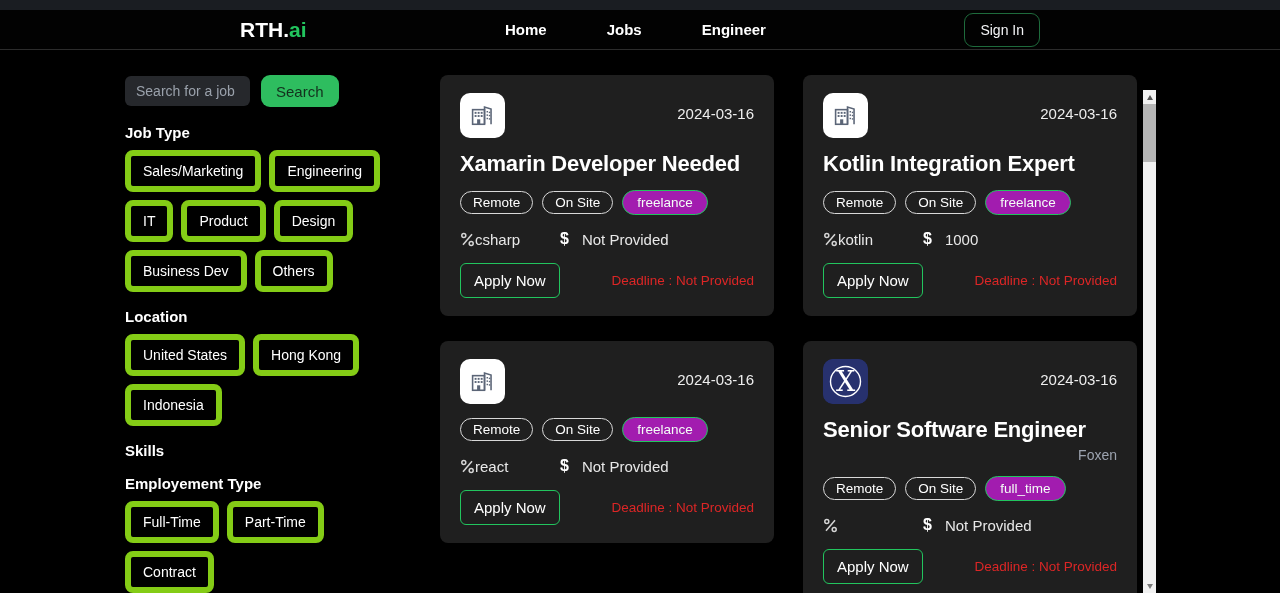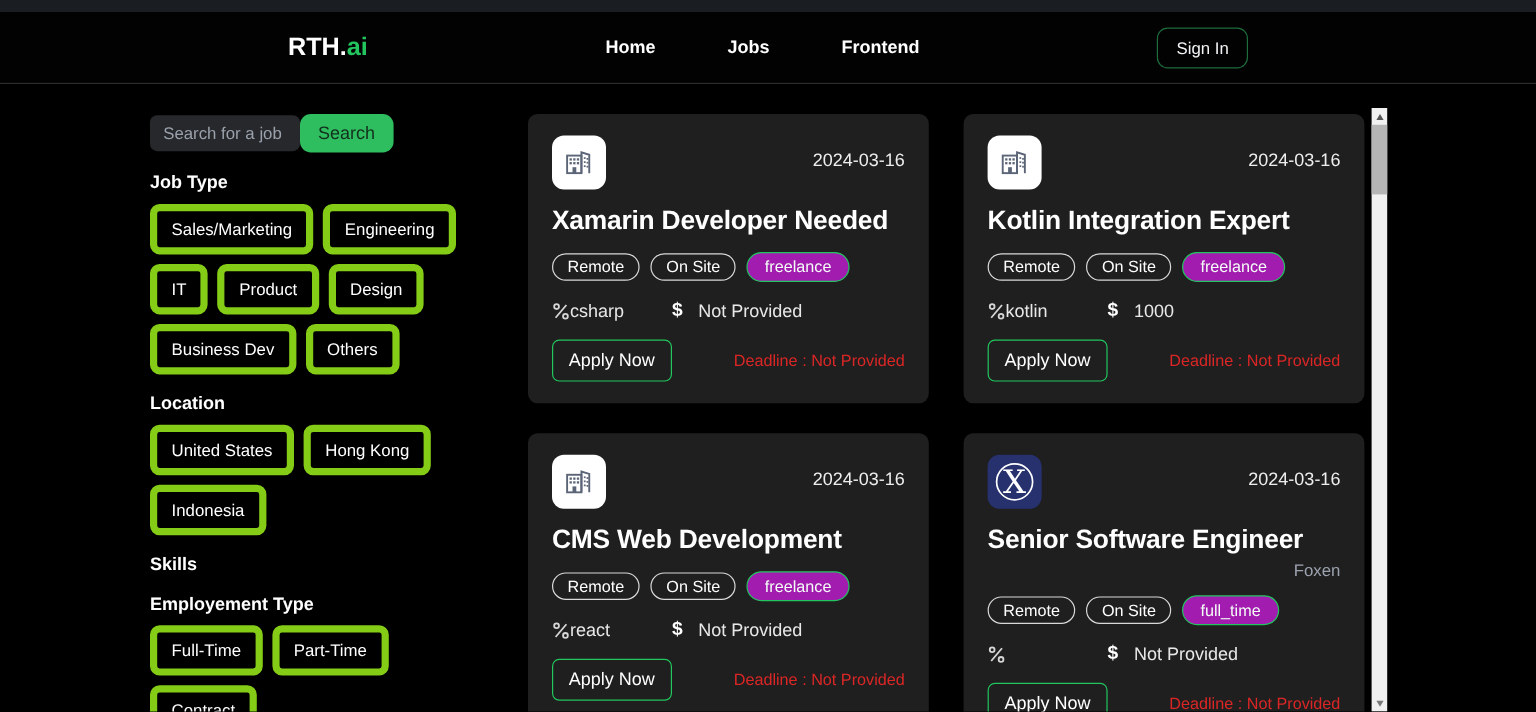--- a/index.html
+++ b/index.html
@@ -9,7 +9,7 @@
     background: #000; font-family: "Liberation Sans", sans-serif;
   }
   .top-strip { height: 10px; background: #1a1d22; }
-  header { height: 60px; background: #020202; border-bottom: 1px solid #2c2c2c; display: flex; align-items: center; }
+  header { height: 40px; background: #020202; border-bottom: 1px solid #2c2c2c; display: flex; align-items: center; }
   .nav-inner { width: 800px; margin: 0 auto; display: flex; align-items: center; justify-content: space-between; }
   .logo { font-size: 21px; font-weight: 700; color: #fff; cursor: pointer; }
   .logo .accent { color: #22c55e; }

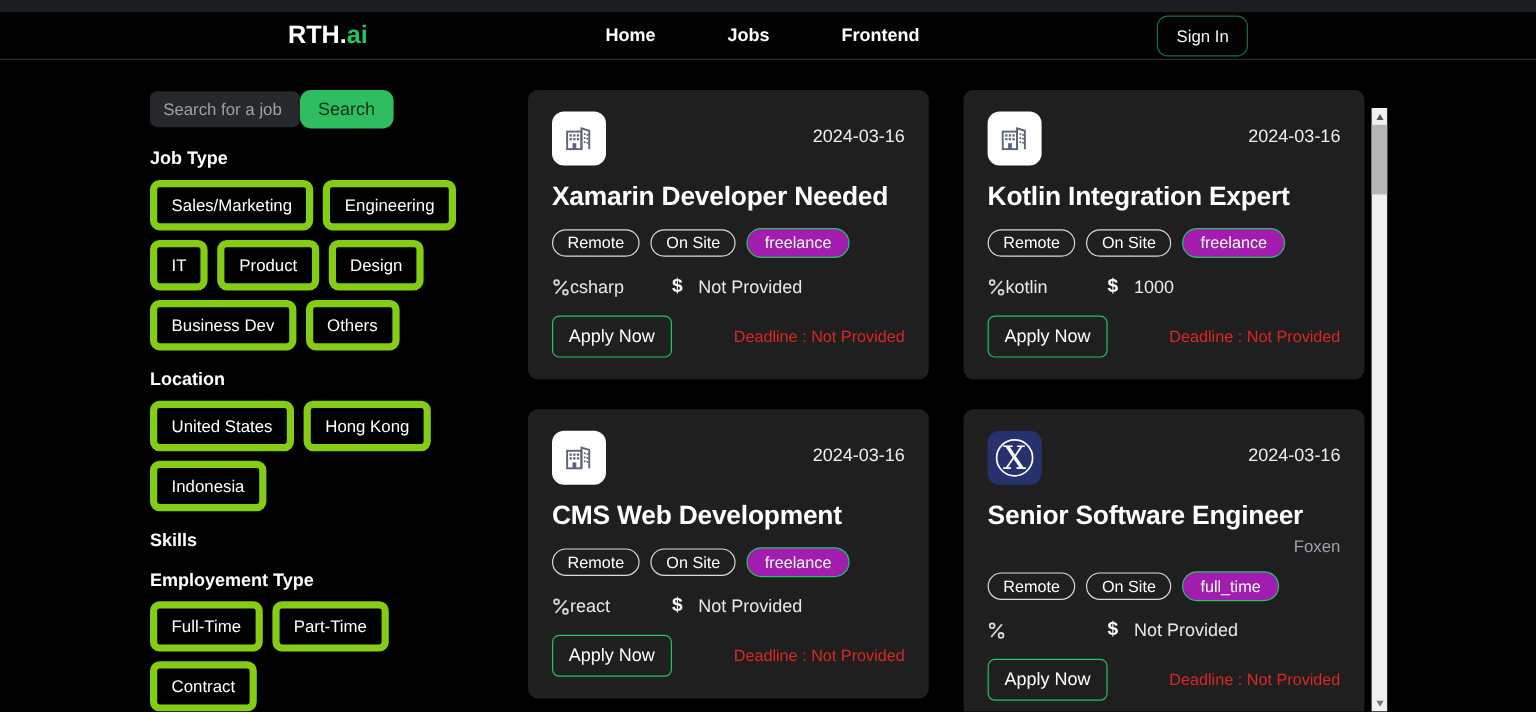--- a/index.html
+++ b/index.html
@@ -69,7 +69,7 @@
     <nav>
       <a>Home</a>
       <a>Jobs</a>
-      <a>Frontend</a>
+      <a>Engineer</a>
     </nav>
     <button class="signin-btn">Sign In</button>
   </div>

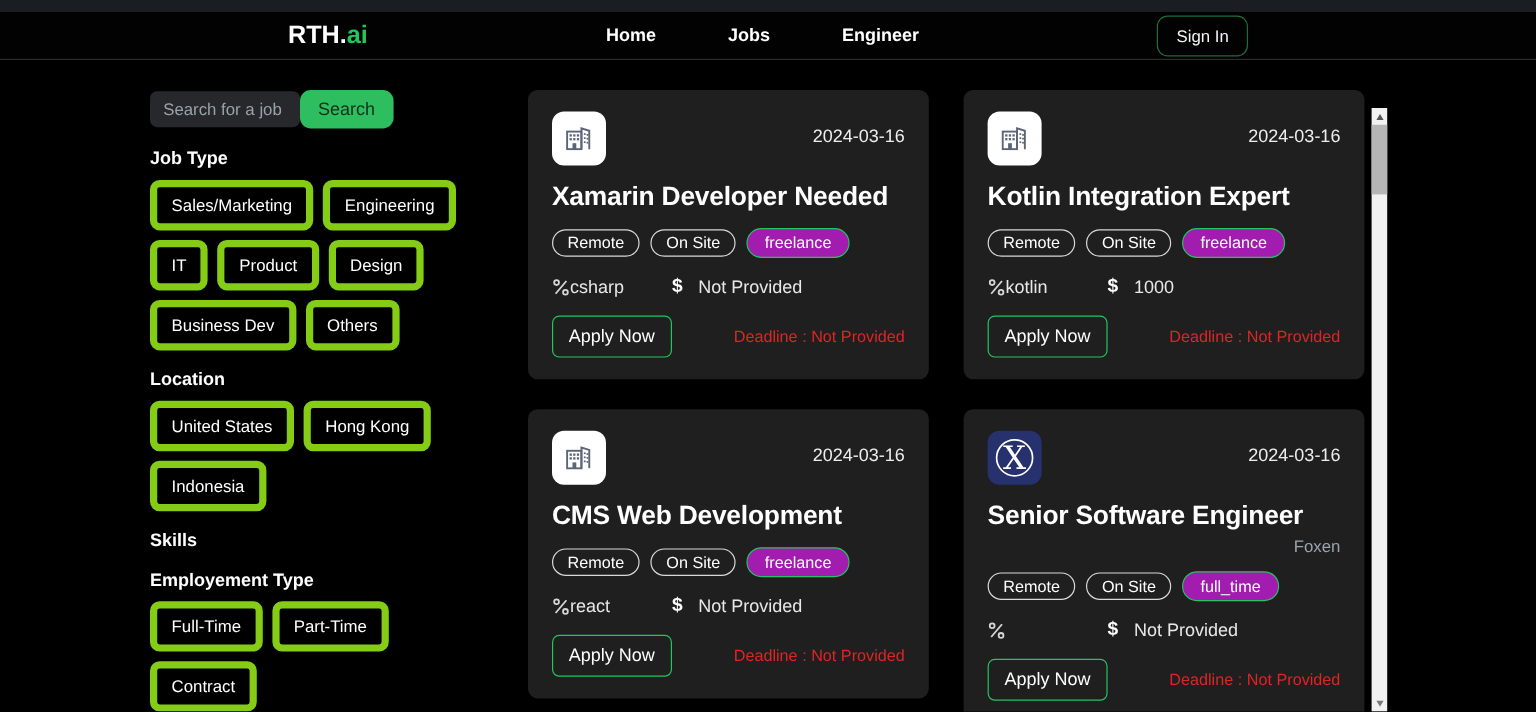--- a/index.html
+++ b/index.html
@@ -21,7 +21,7 @@
 
   
   .sidebar { width: 285px; flex-shrink: 0; }
-  .search-row { display: flex; margin-bottom: 17px; align-items: center; }
+  .search-row { display: flex; gap: 11px; margin-bottom: 17px; align-items: center; }
   .search-input { width: 125px; height: 30px; background: #26282c; border: none; border-radius: 6px; color: #d1d5db; padding: 0 11px; font-size: 14px; font-family: inherit; outline: none; }
   .search-input::placeholder { color: #9aa1ab; }
   .search-btn { height: 32px; padding: 0 15px; background: #2ebd5f; color: #13301d; border: none; border-radius: 9px; font-size: 15px; font-family: inherit; cursor: pointer; }

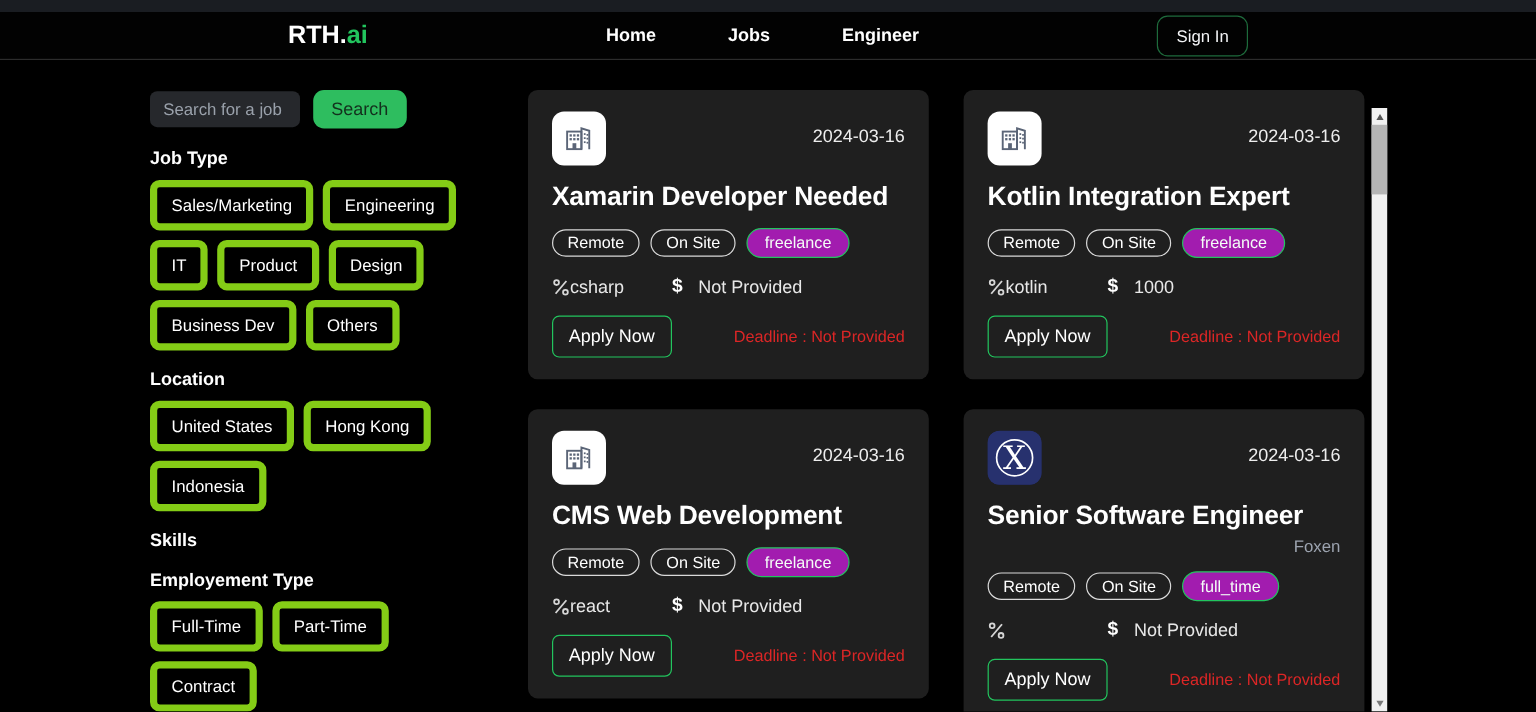--- a/index.html
+++ b/index.html
@@ -251,7 +251,6 @@
         </div>
         <span class="date">2024-03-16</span>
       </div>
-      <h2 class="title">CMS Web Development</h2>
 
       <div class="badges">
         <span class="pill">Remote</span>

